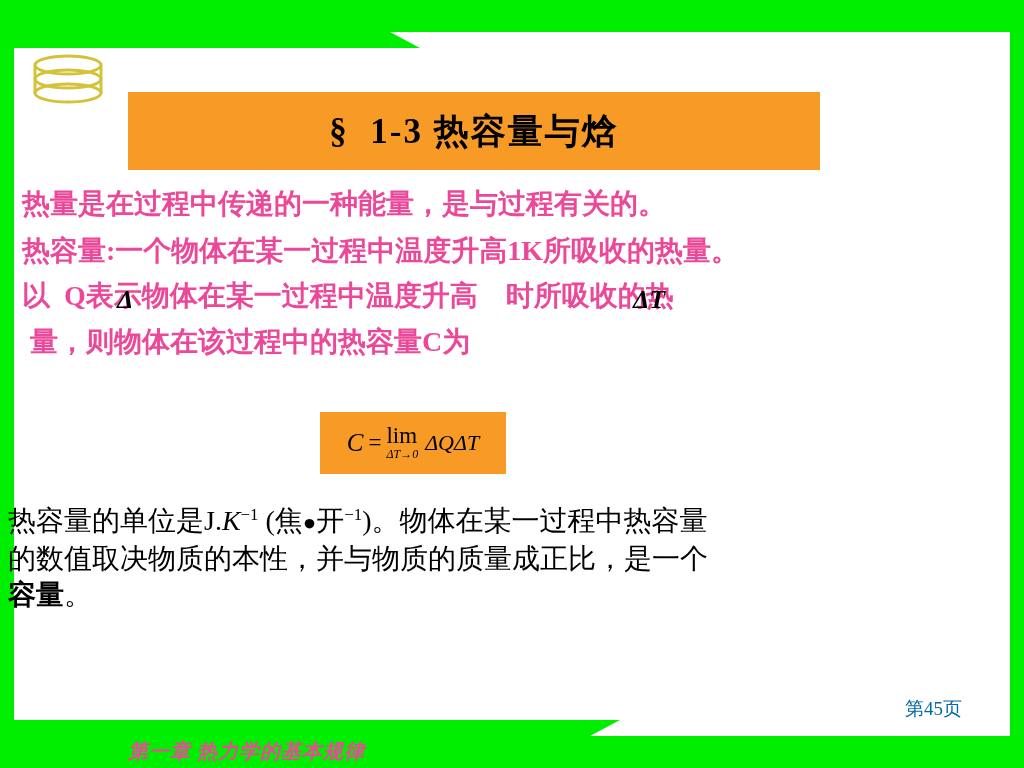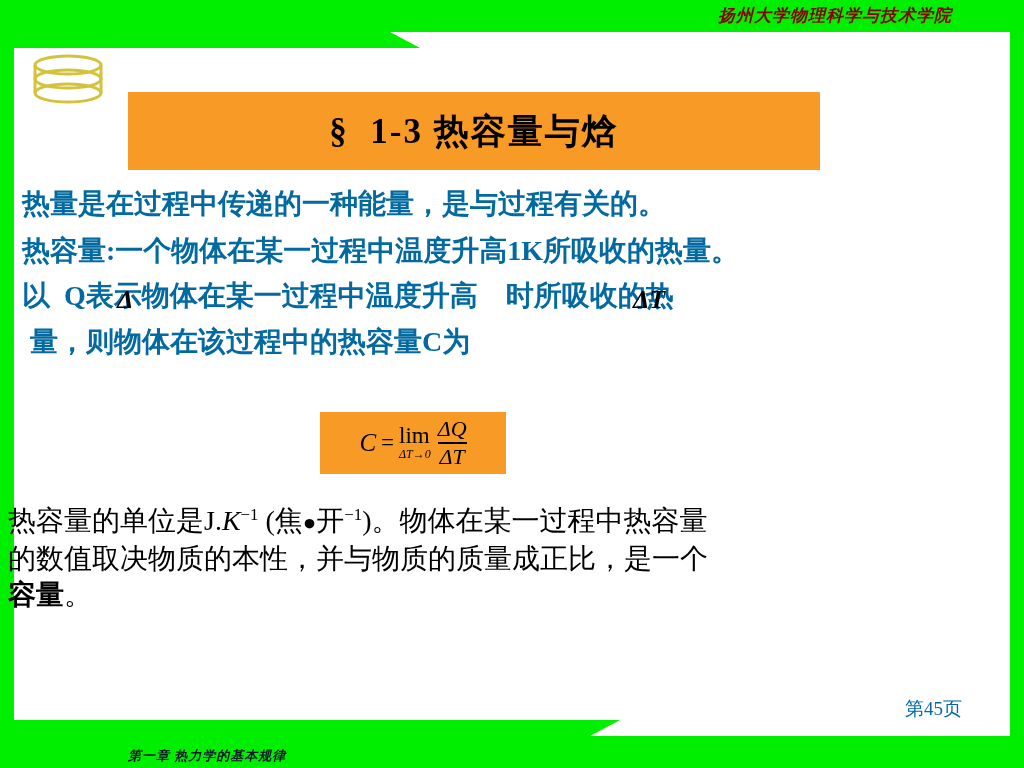--- a/index.html
+++ b/index.html
@@ -162,7 +162,6 @@
   <div class="notch-top"></div>
   <div class="notch-bottom"></div>
 
-  <div class="header-text">扬州大学物理科学与技术学院</div>
   <div class="footer-text">第一章 热力学的基本规律</div>
 
   <div class="spiral">

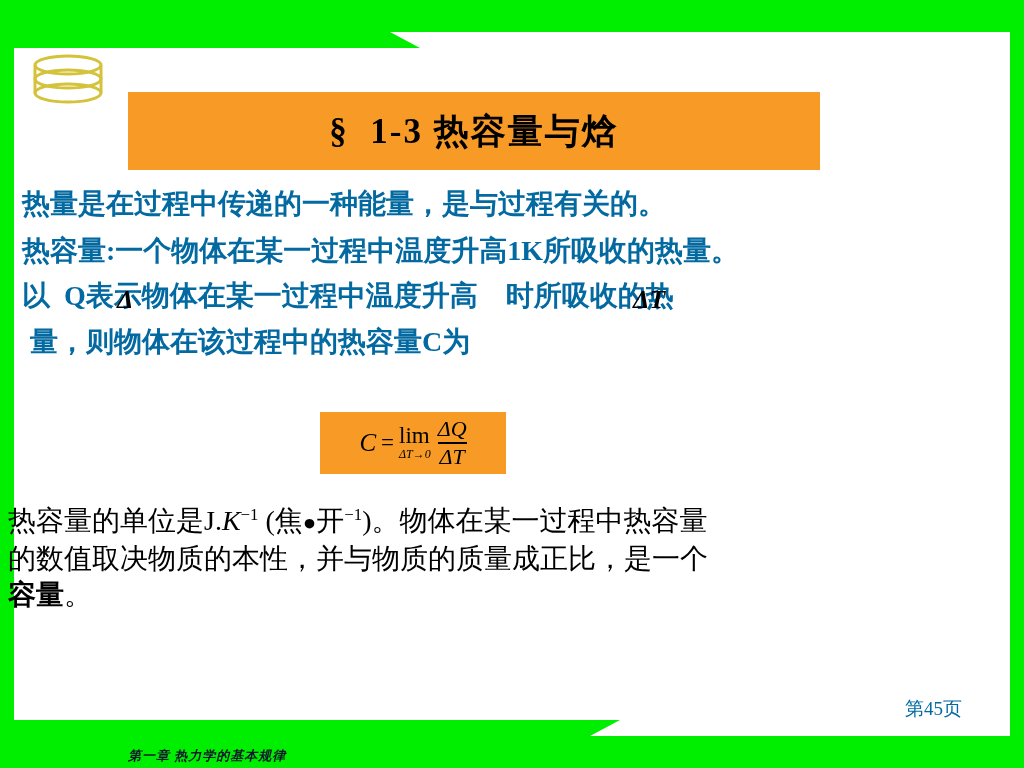--- a/index.html
+++ b/index.html
@@ -80,7 +80,7 @@
   }
   .line{
     font-family:"Liberation Serif","DejaVu Serif",serif;
-    color:#0369a1;
+    color:#ec4899;
     white-space:pre;
   }
   .l1{

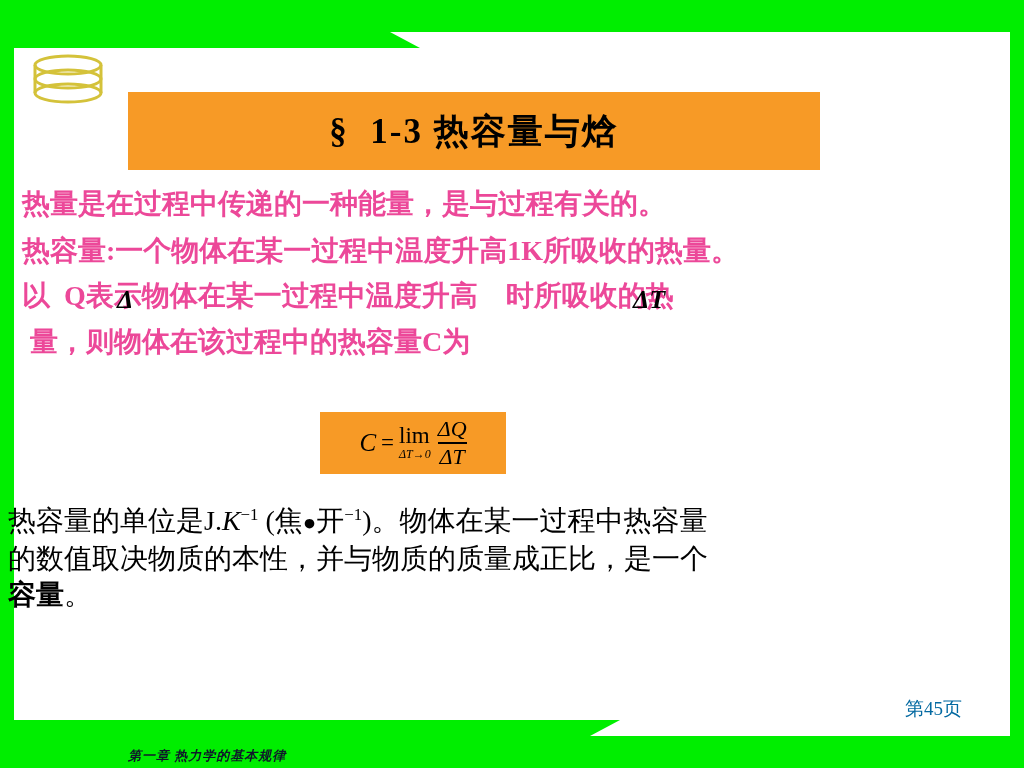--- a/index.html
+++ b/index.html
@@ -123,7 +123,7 @@
   .lim .lw{font-size:23px;font-style:normal;line-height:1;}
   .lim .lsub{font-size:12px;font-style:italic;line-height:1.2;}
   .frac{
-    display:inline-flex;flex-direction:column;align-items:center;
+    display:inline-flex;flex-direction:row;align-items:center;
     line-height:1.08;
     justify-content:space-between;
   }

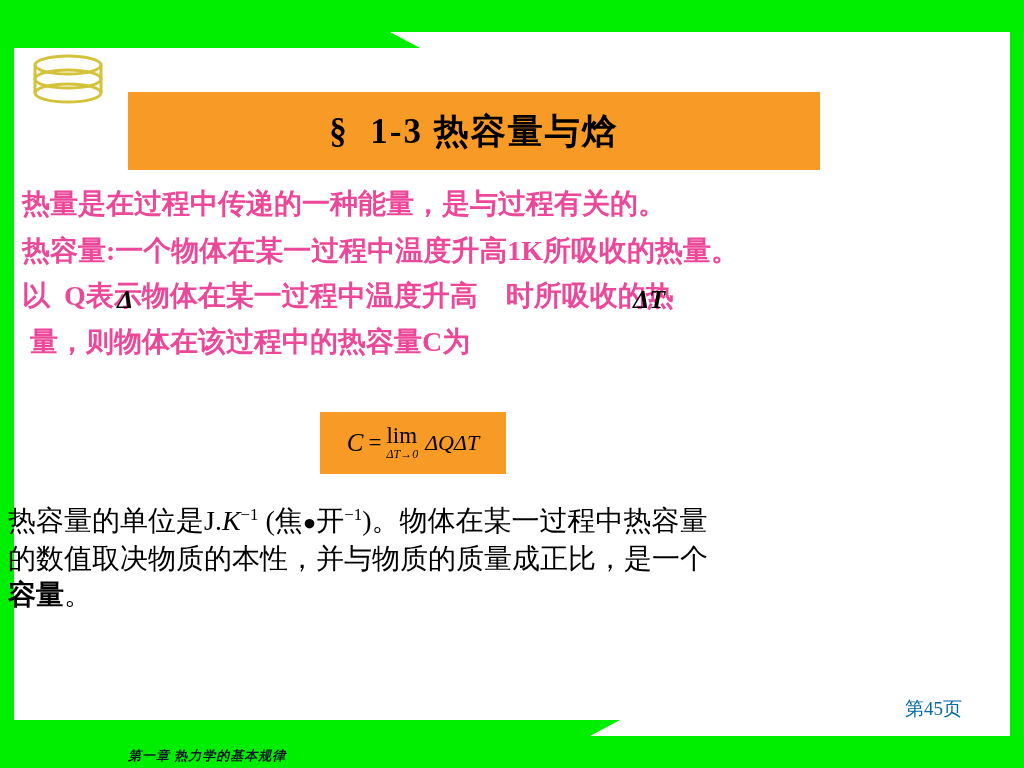--- a/index.html
+++ b/index.html
@@ -54,7 +54,7 @@
     position:absolute;left:128px;bottom:3px;
     font-family:"Liberation Serif","DejaVu Serif",serif;
     font-weight:bold;font-style:italic;
-    font-size:13px;color:#0f172a;
+    font-size:20px;color:#ec4899;
     letter-spacing:1px;
   }
   

